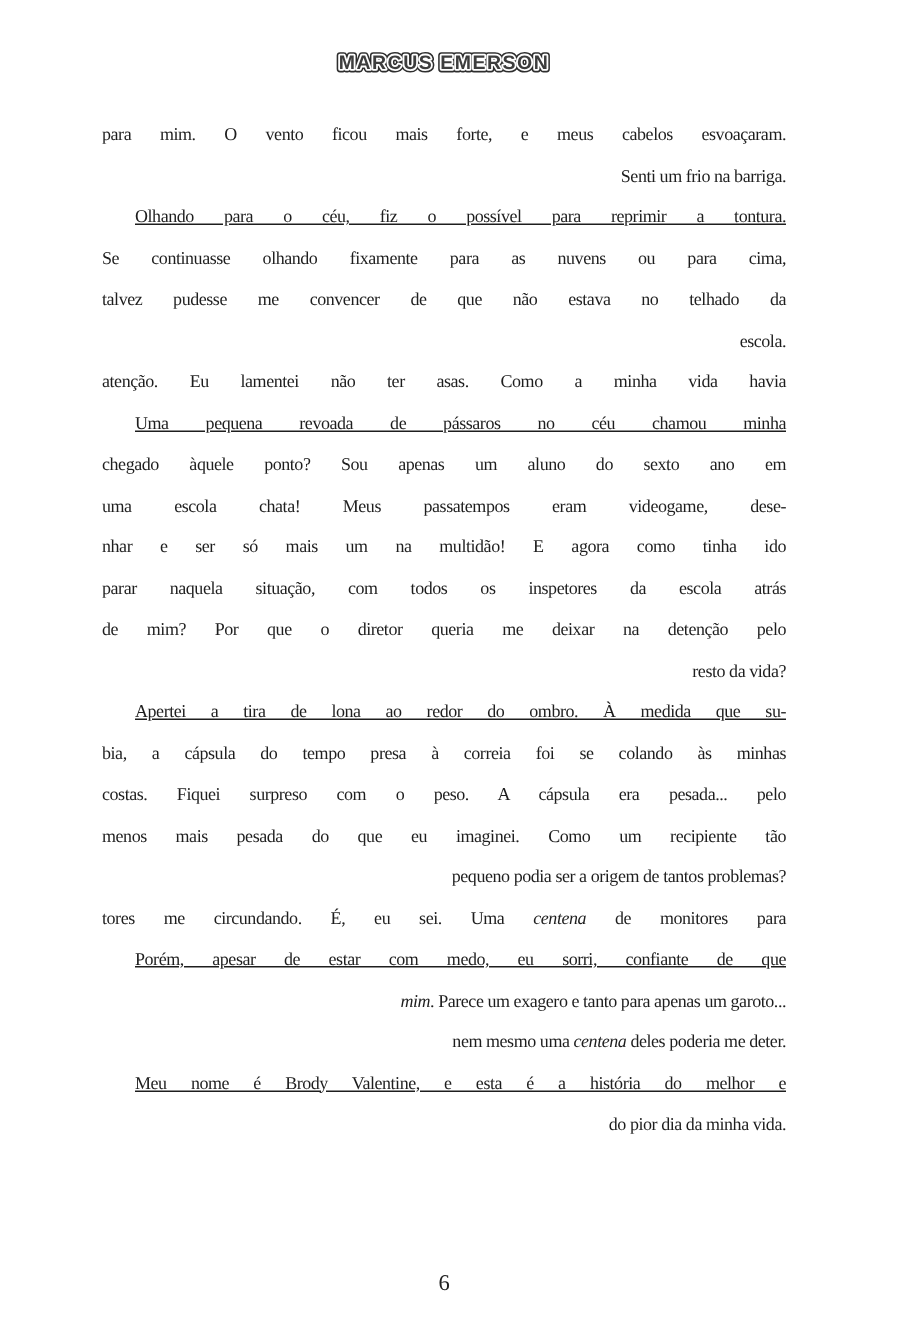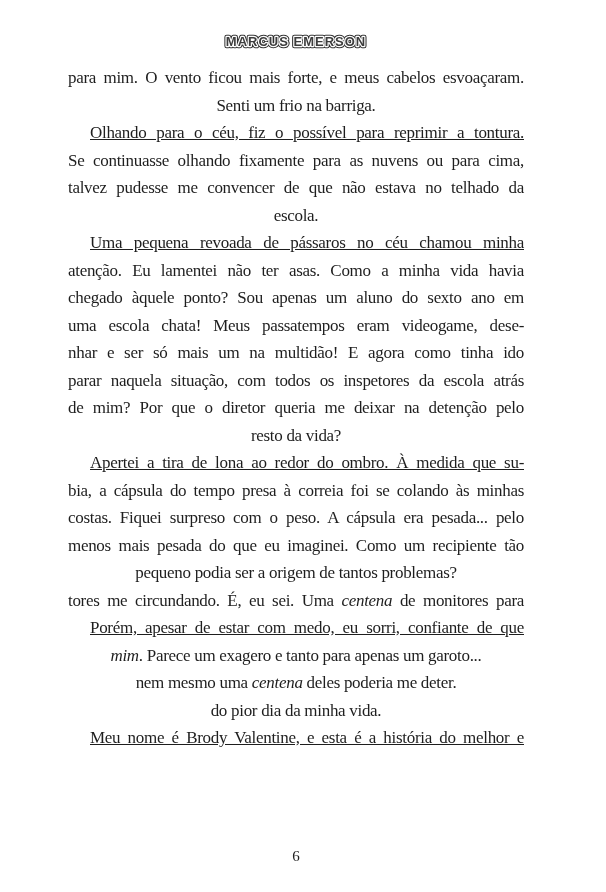--- a/index.html
+++ b/index.html
@@ -21,10 +21,10 @@
   }
   .text-block {
     position: absolute;
-    top: 64px;
+    top: 76px;
     left: 68px;
     width: 456px;
-    font-size: 17px;
+    font-size: 12px;
     letter-spacing: -0.3px;
     color: #1e1e1e;
   }

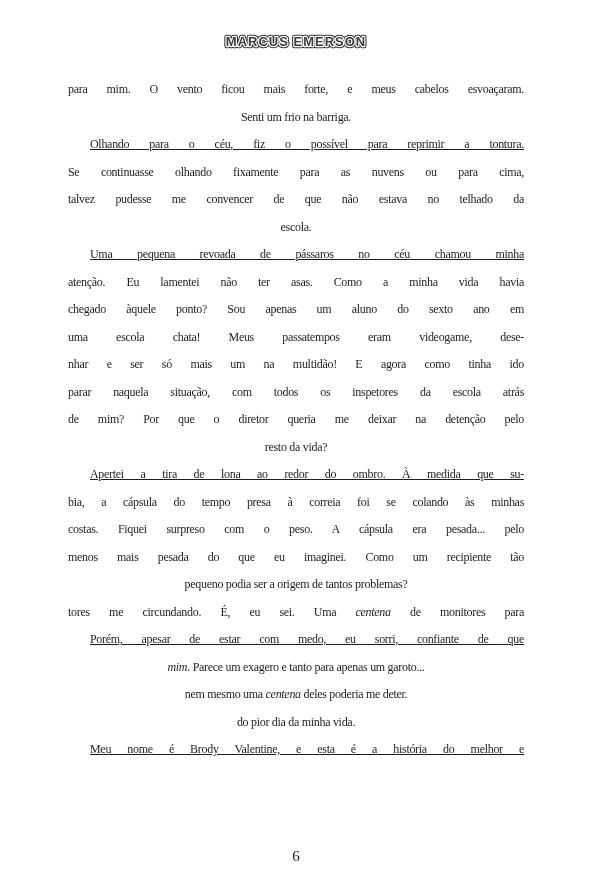--- a/index.html
+++ b/index.html
@@ -31,7 +31,7 @@
   .line {
     height: 27.5px;
     line-height: 27.5px;
-    text-align: center;
+    text-align: right;
     white-space: normal;
   }
   .line.just {

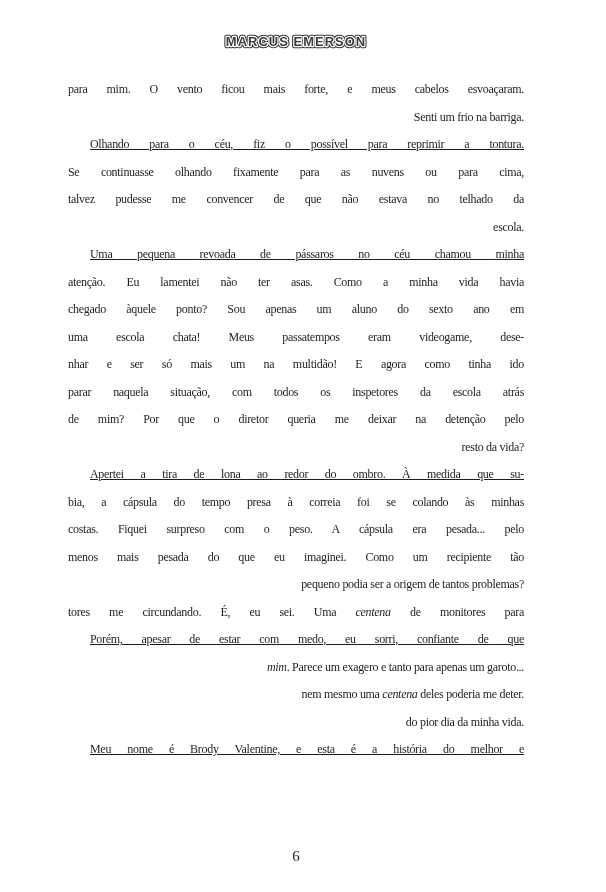--- a/index.html
+++ b/index.html
@@ -74,8 +74,8 @@
       <div class="line just"><span>Se continuasse olhando fixamente para as nuvens ou para cima,</span></div>
       <div class="line just"><span>talvez pudesse me convencer de que não estava no telhado da</span></div>
       <div class="line"><span>escola.</span></div>
+      <div class="line just"><span>atenção. Eu lamentei não ter asas. Como a minha vida havia</span></div>
       <div class="line just indent"><span>Uma pequena revoada de pássaros no céu chamou minha</span></div>
-      <div class="line just"><span>atenção. Eu lamentei não ter asas. Como a minha vida havia</span></div>
       <div class="line just"><span>chegado àquele ponto? Sou apenas um aluno do sexto ano em</span></div>
       <div class="line just"><span>uma escola chata! Meus passatempos eram videogame, dese-</span></div>
       <div class="line just"><span>nhar e ser só mais um na multidão! E agora como tinha ido</span></div>

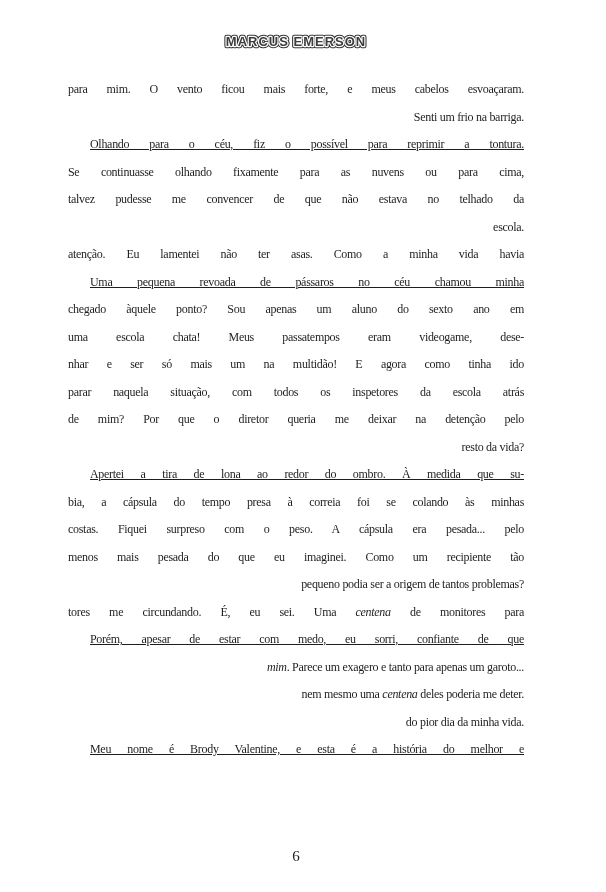--- a/index.html
+++ b/index.html
@@ -91,8 +91,8 @@
       <div class="line just indent"><span>Porém, apesar de estar com medo, eu sorri, confiante de que</span></div>
       <div class="line"><em>mim</em><span>. Parece um exagero e tanto para apenas um garoto...</span></div>
       <div class="line"><span>nem mesmo uma </span><em>centena</em><span> deles poderia me deter.</span></div>
+      <div class="line just indent"><span>Meu nome é Brody Valentine, e esta é a história do melhor e</span></div>
       <div class="line"><span>do pior dia da minha vida.</span></div>
-      <div class="line just indent"><span>Meu nome é Brody Valentine, e esta é a história do melhor e</span></div>
     </div>
 
   <div class="page-number">6</div>

